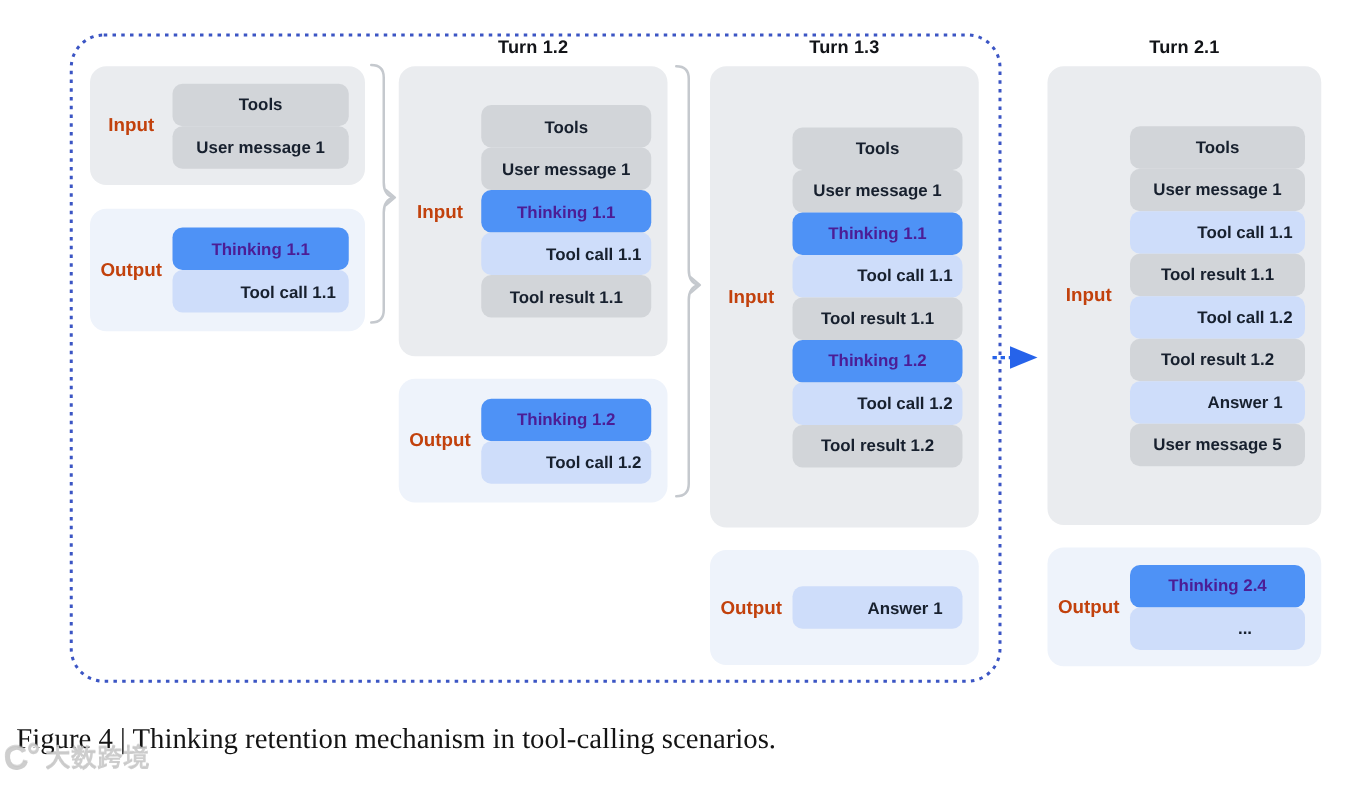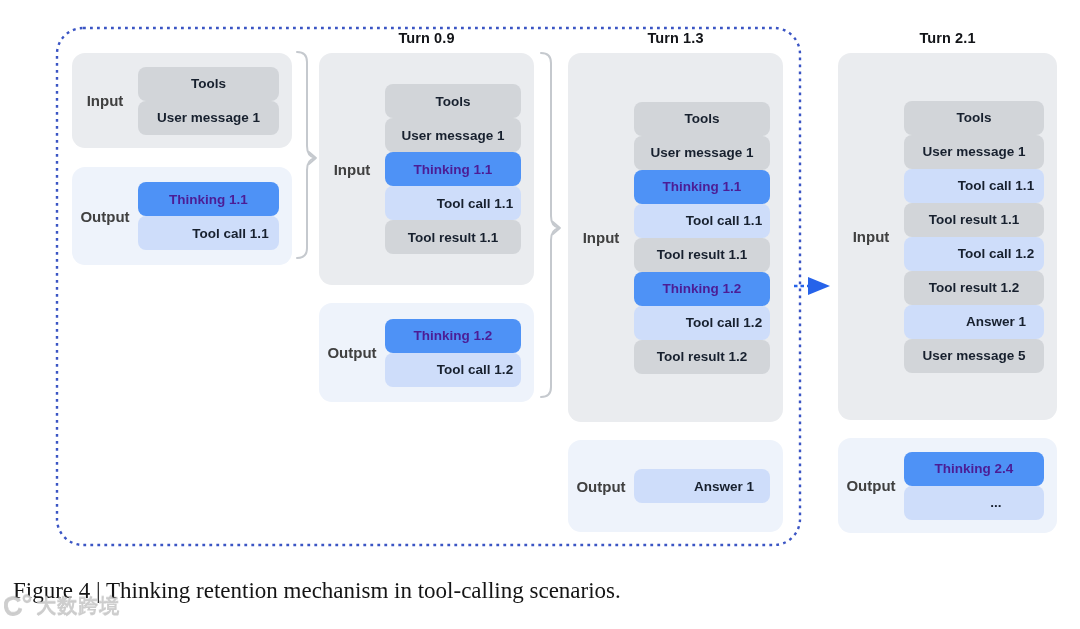--- a/index.html
+++ b/index.html
@@ -80,7 +80,7 @@
       </div>
   </div>
 
-  <div class="turn-header" style="left:319px;width:215px;">Turn 0.9</div>
+  <div class="turn-header" style="left:319px;width:215px;">Turn 1.2</div>
   <div class="panel input" style="left:319px;top:53px;width:215px;height:232px;">
     <div class="panel-label">Input</div>
     <div class="boxes">

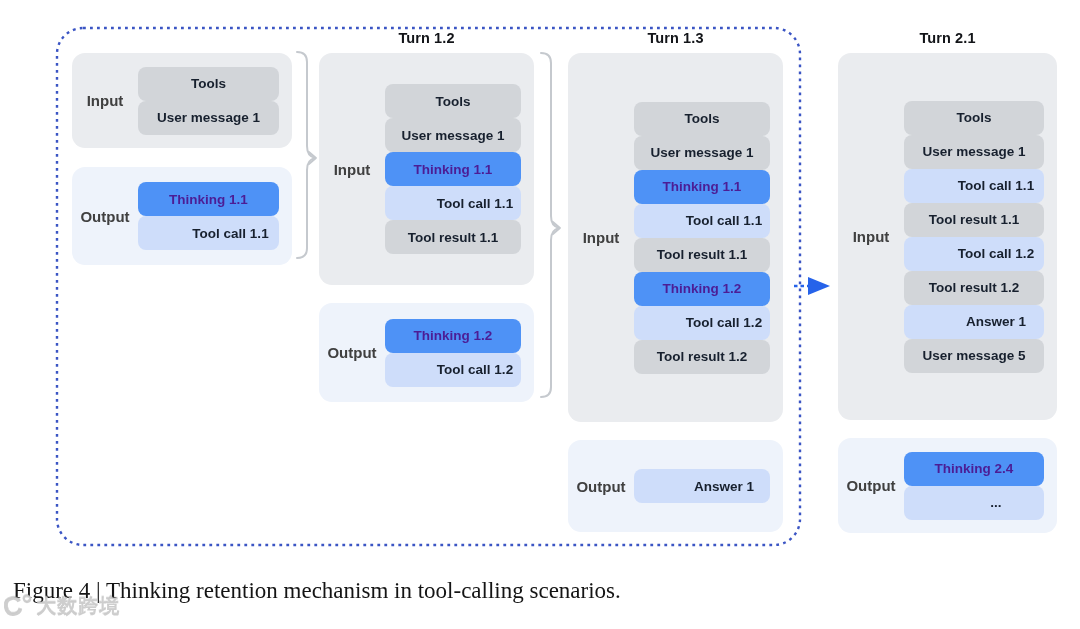--- a/index.html
+++ b/index.html
@@ -28,7 +28,7 @@
   .panel.input{background:var(--input-panel-bg);}
   .panel.output{background:var(--output-panel-bg);}
   .panel-label{
-    flex:0 0 66px;text-align:center;font-size:15px;font-weight:600;color:#404040;
+    flex:0 0 66px;text-align:center;font-size:15px;font-weight:600;color:#c2410c;
   }
   .boxes{
     flex:1;display:flex;flex-direction:column;justify-content:center;gap:0;margin-right:13px;

